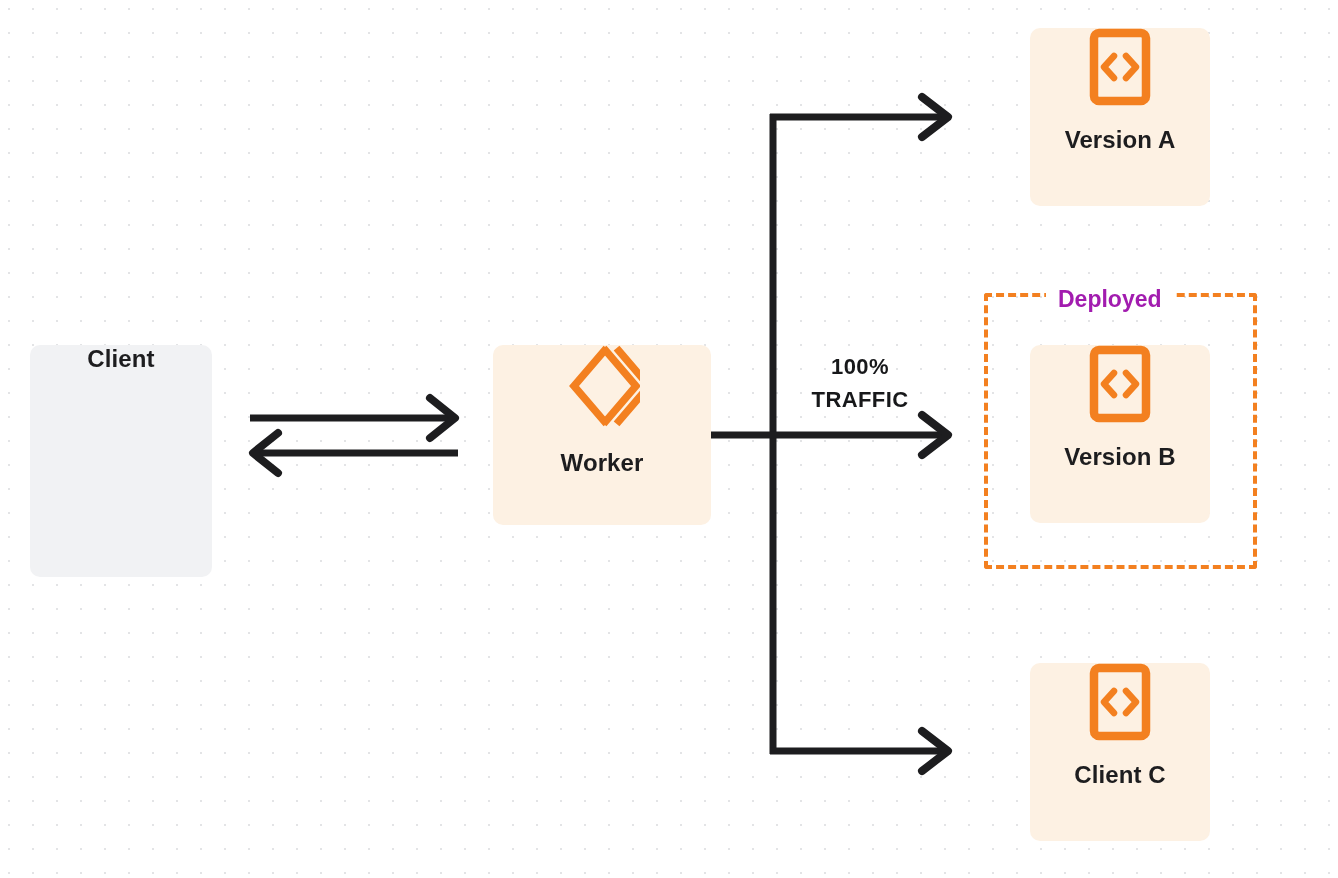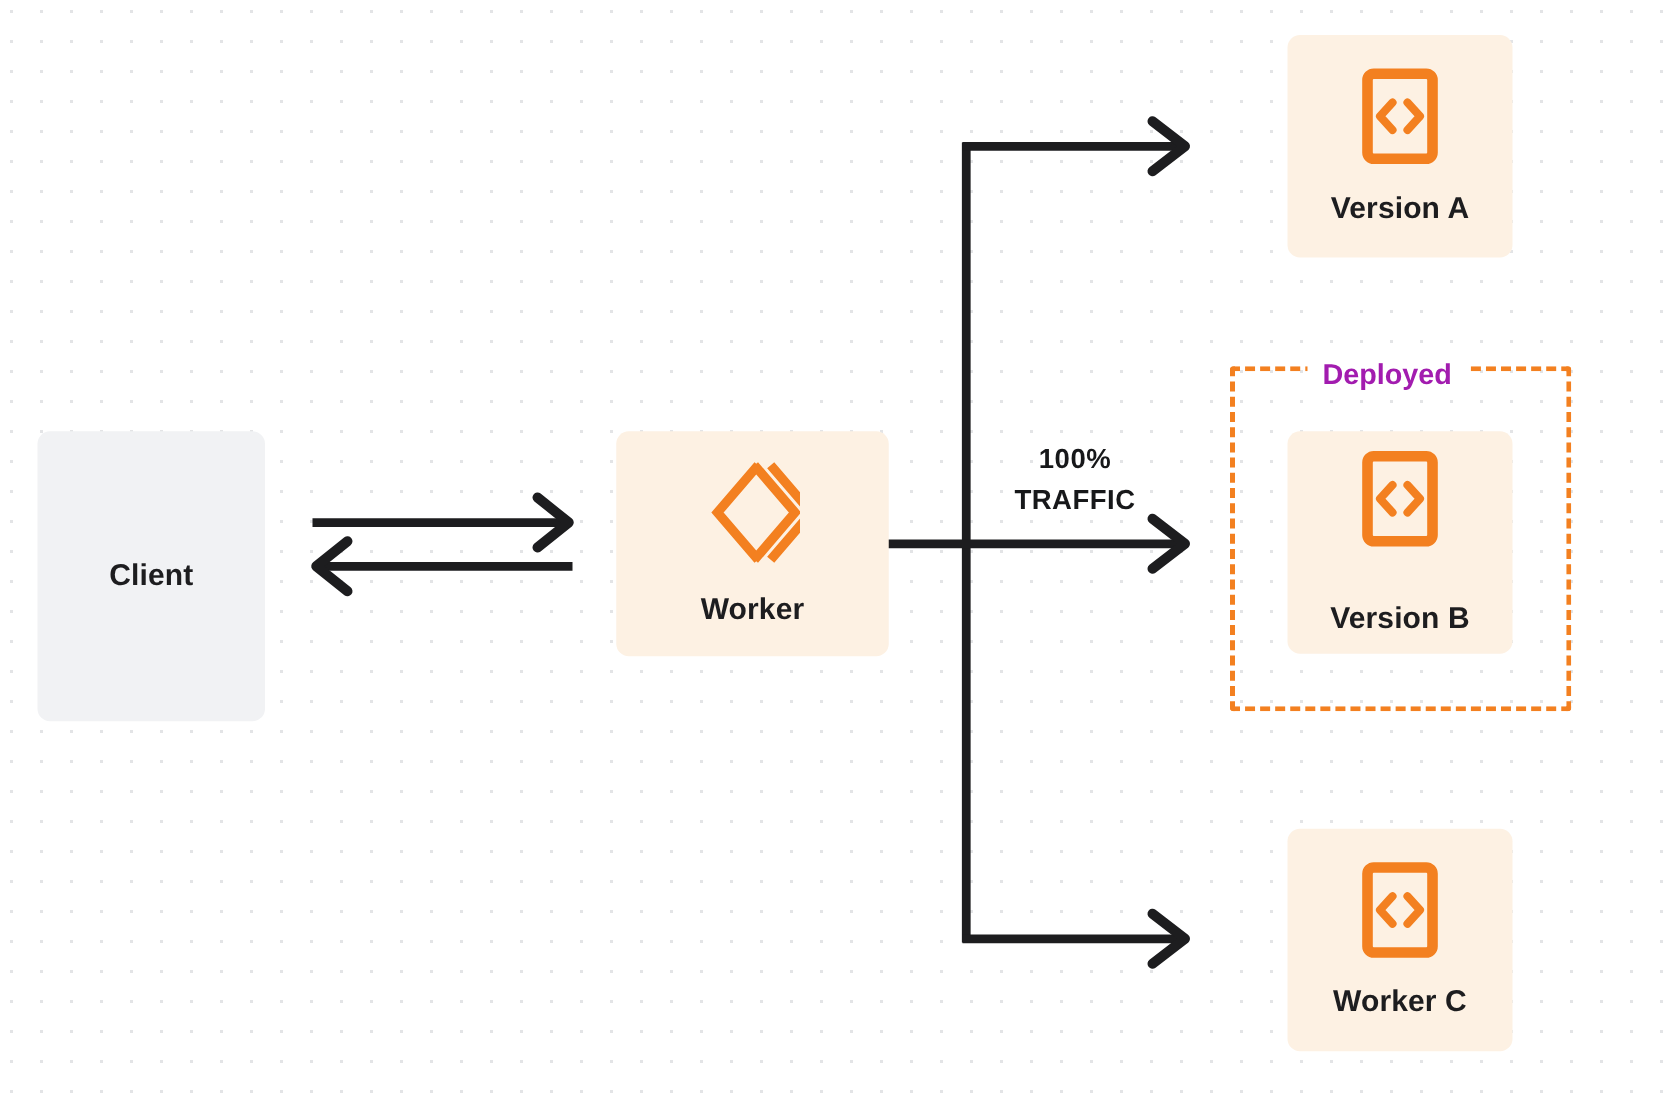--- a/index.html
+++ b/index.html
@@ -32,7 +32,6 @@
     display: flex;
     flex-direction: column;
     align-items: center;
-    justify-content: center;
   }
 
   .node-label {

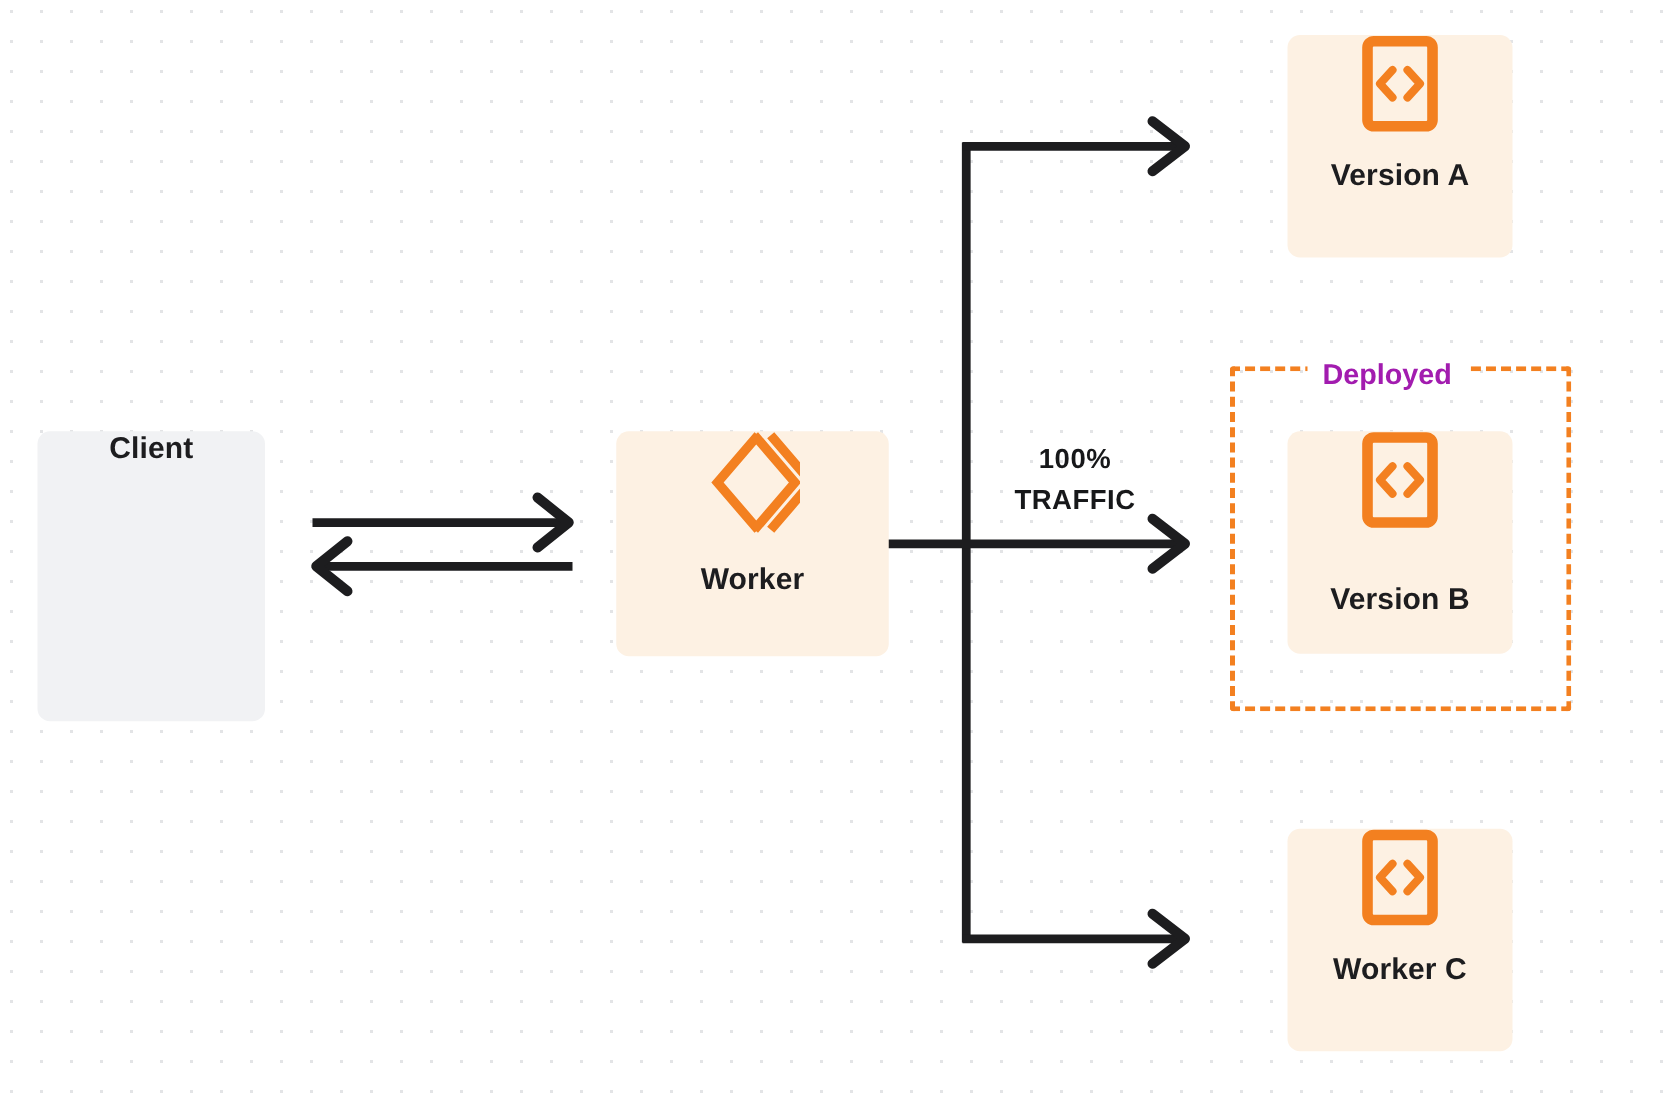--- a/index.html
+++ b/index.html
@@ -69,7 +69,7 @@
     background: #fdf1e3;
   }
   #version-a-node { top: 28px; }
-  #version-b-node { top: 345px; gap: 22px; }
+  #version-b-node { top: 345px; }
   #version-c-node { top: 663px; }
   .version-node .node-label { margin-top: 16px; }
 

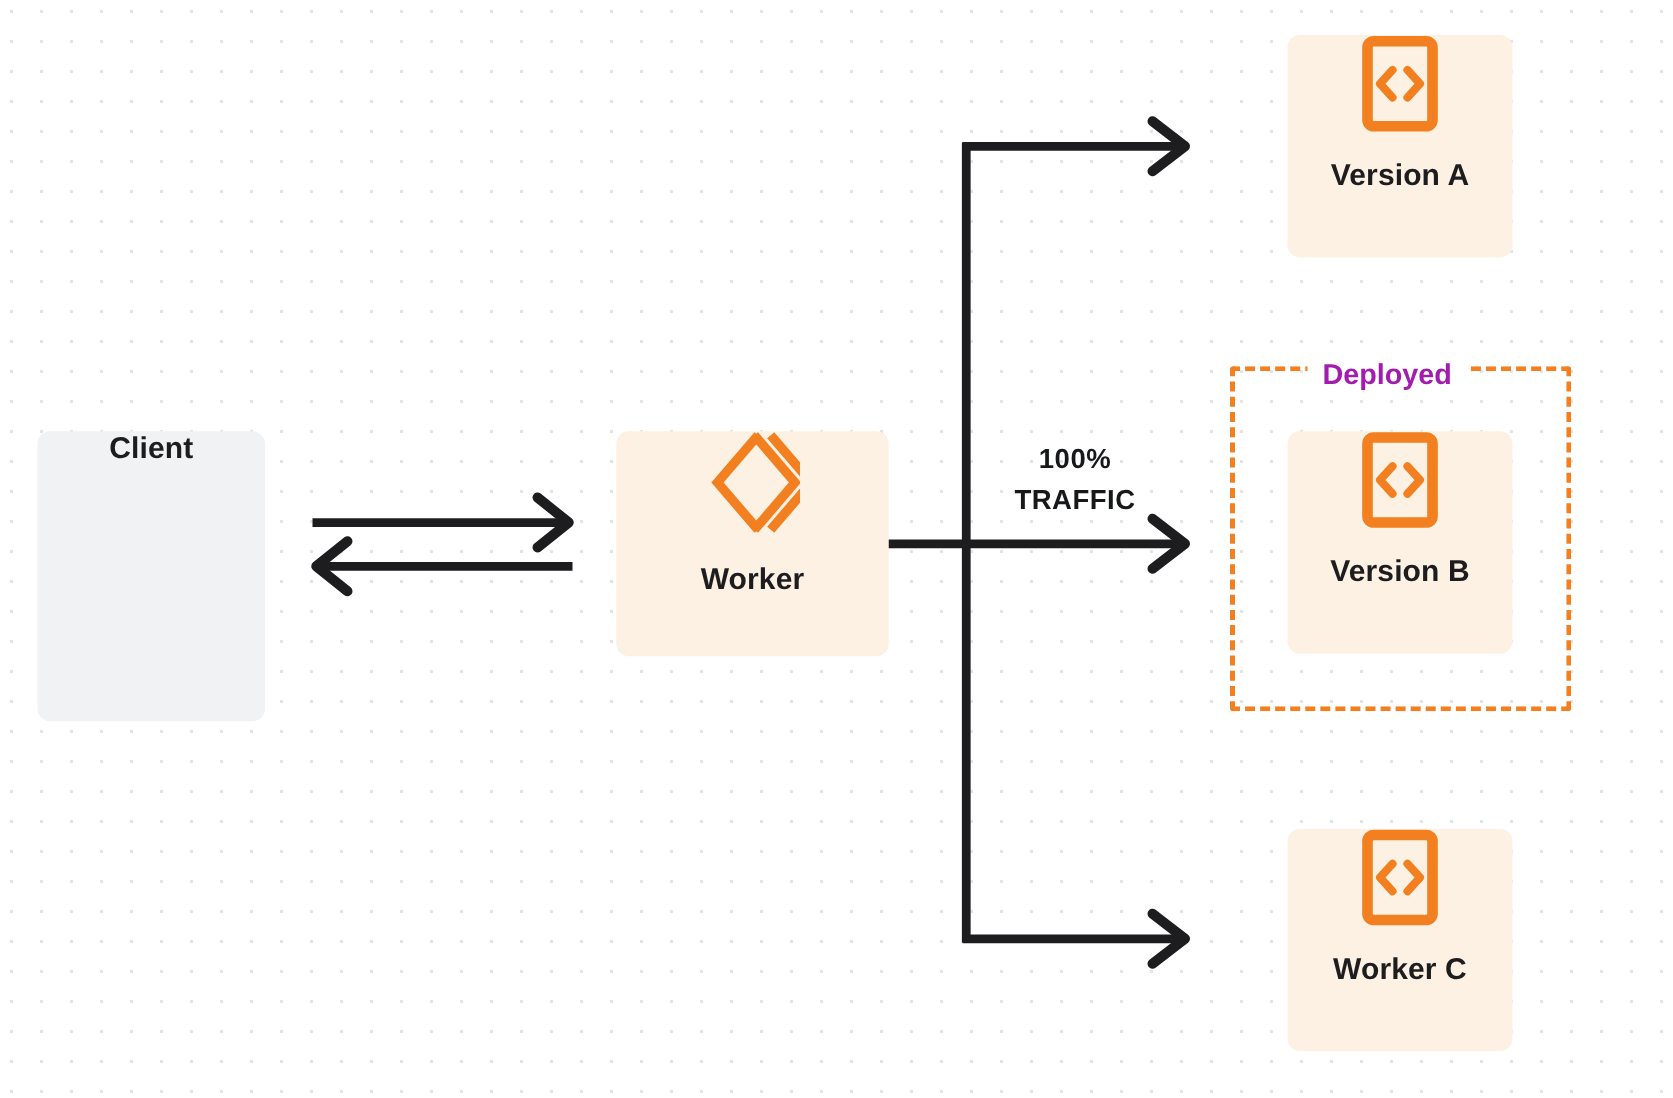--- a/index.html
+++ b/index.html
@@ -214,7 +214,7 @@
         <polyline points="37,28 47,39 37,50" stroke="#f38020" stroke-width="6.5" stroke-linecap="round" stroke-linejoin="round" fill="none"></polyline>
       </svg>
     </span>
-    <span class="node-label">Worker C</span>
+    <span class="node-label">Client C</span>
   </div>
 
   <div id="traffic-label">

